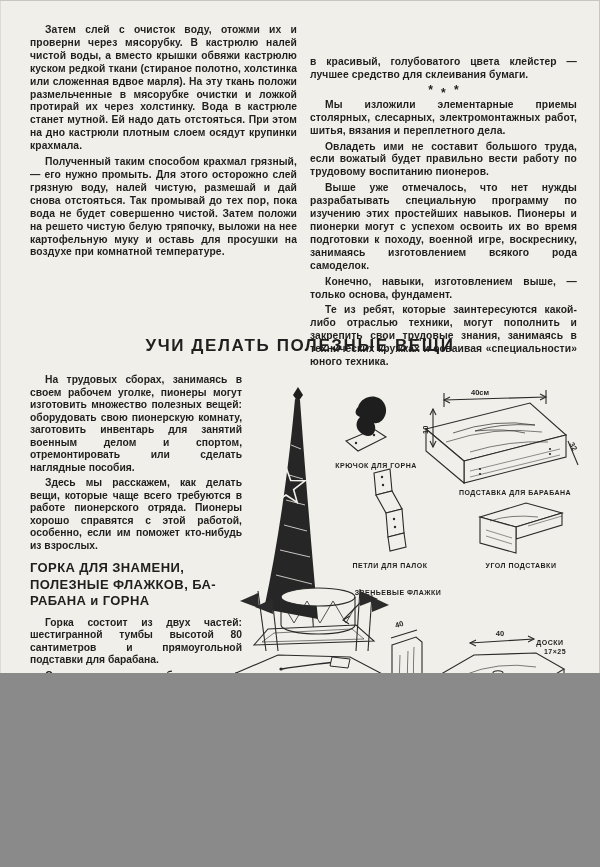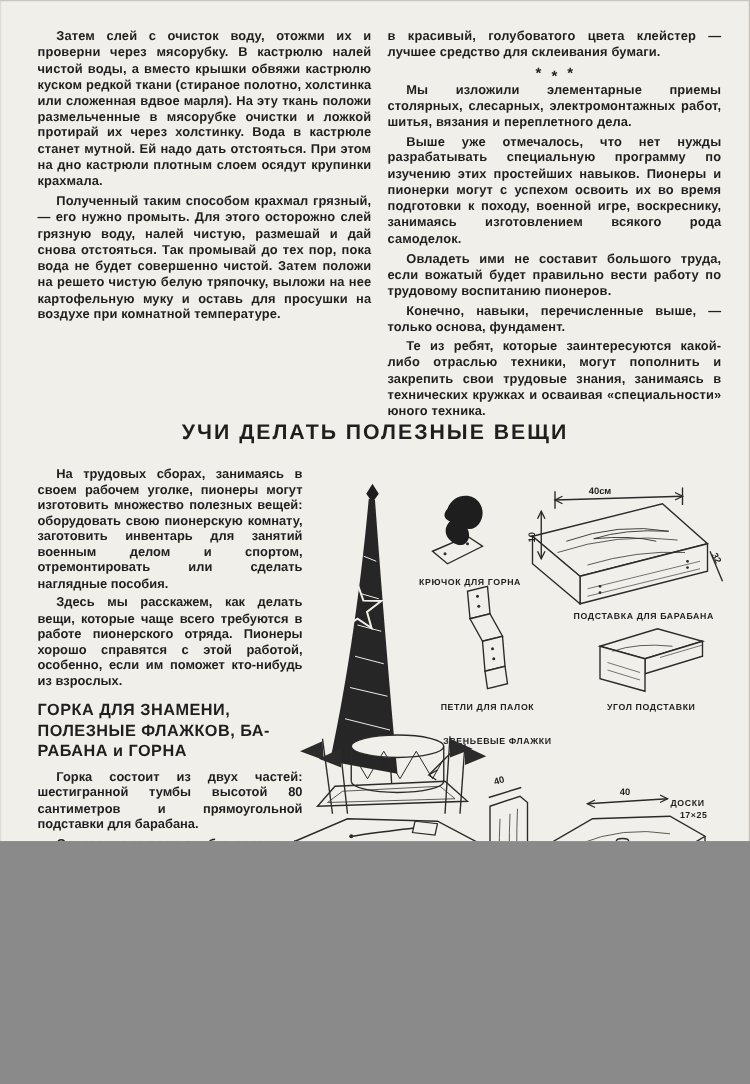--- a/index.html
+++ b/index.html
@@ -12,7 +12,7 @@
   .top-cols{position:absolute;top:24px;left:30px;width:548px;display:flex;gap:13px;}
   .col{width:267px;font-size:10.3px;line-height:12.9px;text-align:justify;font-weight:700;letter-spacing:.1px;}
   .para{margin:0 0 3px;text-indent:15px;}
-  .para.noindent{text-indent:0;}
+  .para.noindent{text-indent:0;margin-top:32px;}
   .sep{text-align:center;font-size:12px;font-weight:700;margin:3px 0 4px;line-height:10px;}
   .sep span{display:inline-block;margin:0 4px;}
   .sep .low{transform:translateY(3px);}

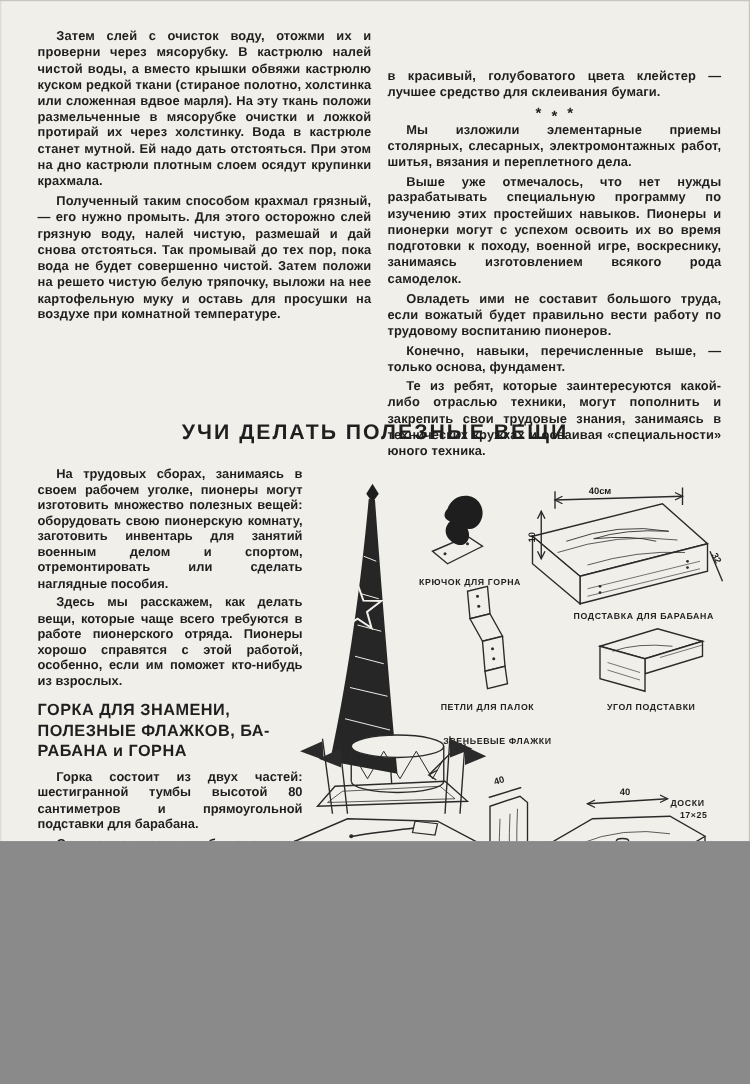--- a/index.html
+++ b/index.html
@@ -49,8 +49,8 @@
       <p class="para noindent">в красивый, голубоватого цвета клейстер — лучшее средство для склеивания бумаги.</p>
       <div class="sep"><span>*</span><span class="low">*</span><span>*</span></div>
       <p class="para">Мы изложили элементарные приемы столярных, слесарных, электромонтажных работ, шитья, вязания и переплетного дела.</p>
+      <p class="para">Овладеть ими не составит большого труда, если вожатый будет правильно вести работу по трудовому воспитанию пионеров.</p>
       <p class="para">Выше уже отмечалось, что нет нужды разрабатывать специальную программу по изучению этих простейших навыков. Пионеры и пионерки могут с успехом освоить их во время подготовки к походу, военной игре, воскреснику, занимаясь изготовлением всякого рода самоделок.</p>
-      <p class="para">Овладеть ими не составит большого труда, если вожатый будет правильно вести работу по трудовому воспитанию пионеров.</p>
       <p class="para">Конечно, навыки, перечисленные выше, — только основа, фундамент.</p>
       <p class="para">Те из ребят, которые заинтересуются какой-либо отраслью техники, могут пополнить и закрепить свои трудовые знания, занимаясь в технических кружках и осваивая «специальности» юного техника.</p>
     </div>

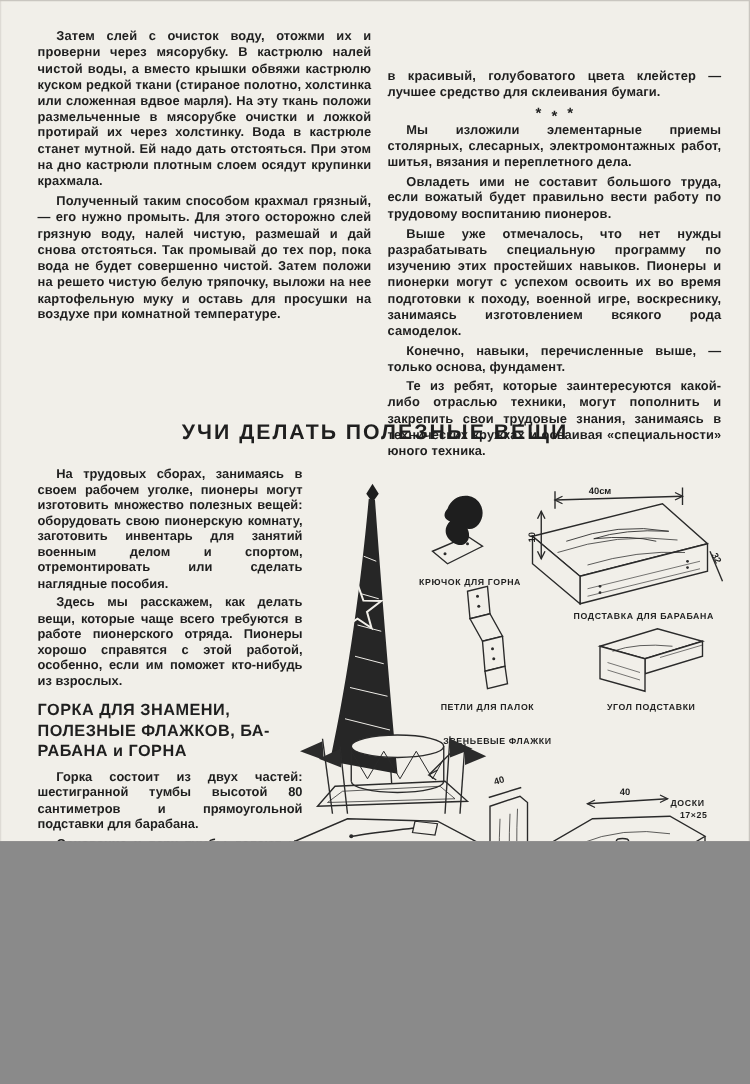--- a/index.html
+++ b/index.html
@@ -51,7 +51,7 @@
       <p class="para">Мы изложили элементарные приемы столярных, слесарных, электромонтажных работ, шитья, вязания и переплетного дела.</p>
       <p class="para">Овладеть ими не составит большого труда, если вожатый будет правильно вести работу по трудовому воспитанию пионеров.</p>
       <p class="para">Выше уже отмечалось, что нет нужды разрабатывать специальную программу по изучению этих простейших навыков. Пионеры и пионерки могут с успехом освоить их во время подготовки к походу, военной игре, воскреснику, занимаясь изготовлением всякого рода самоделок.</p>
-      <p class="para">Конечно, навыки, перечисленные выше, — только основа, фундамент.</p>
+      <p class="para">Конечно, навыки, изготовлением выше, — только основа, фундамент.</p>
       <p class="para">Те из ребят, которые заинтересуются какой-либо отраслью техники, могут пополнить и закрепить свои трудовые знания, занимаясь в технических кружках и осваивая «специальности» юного техника.</p>
     </div>
   </div>

